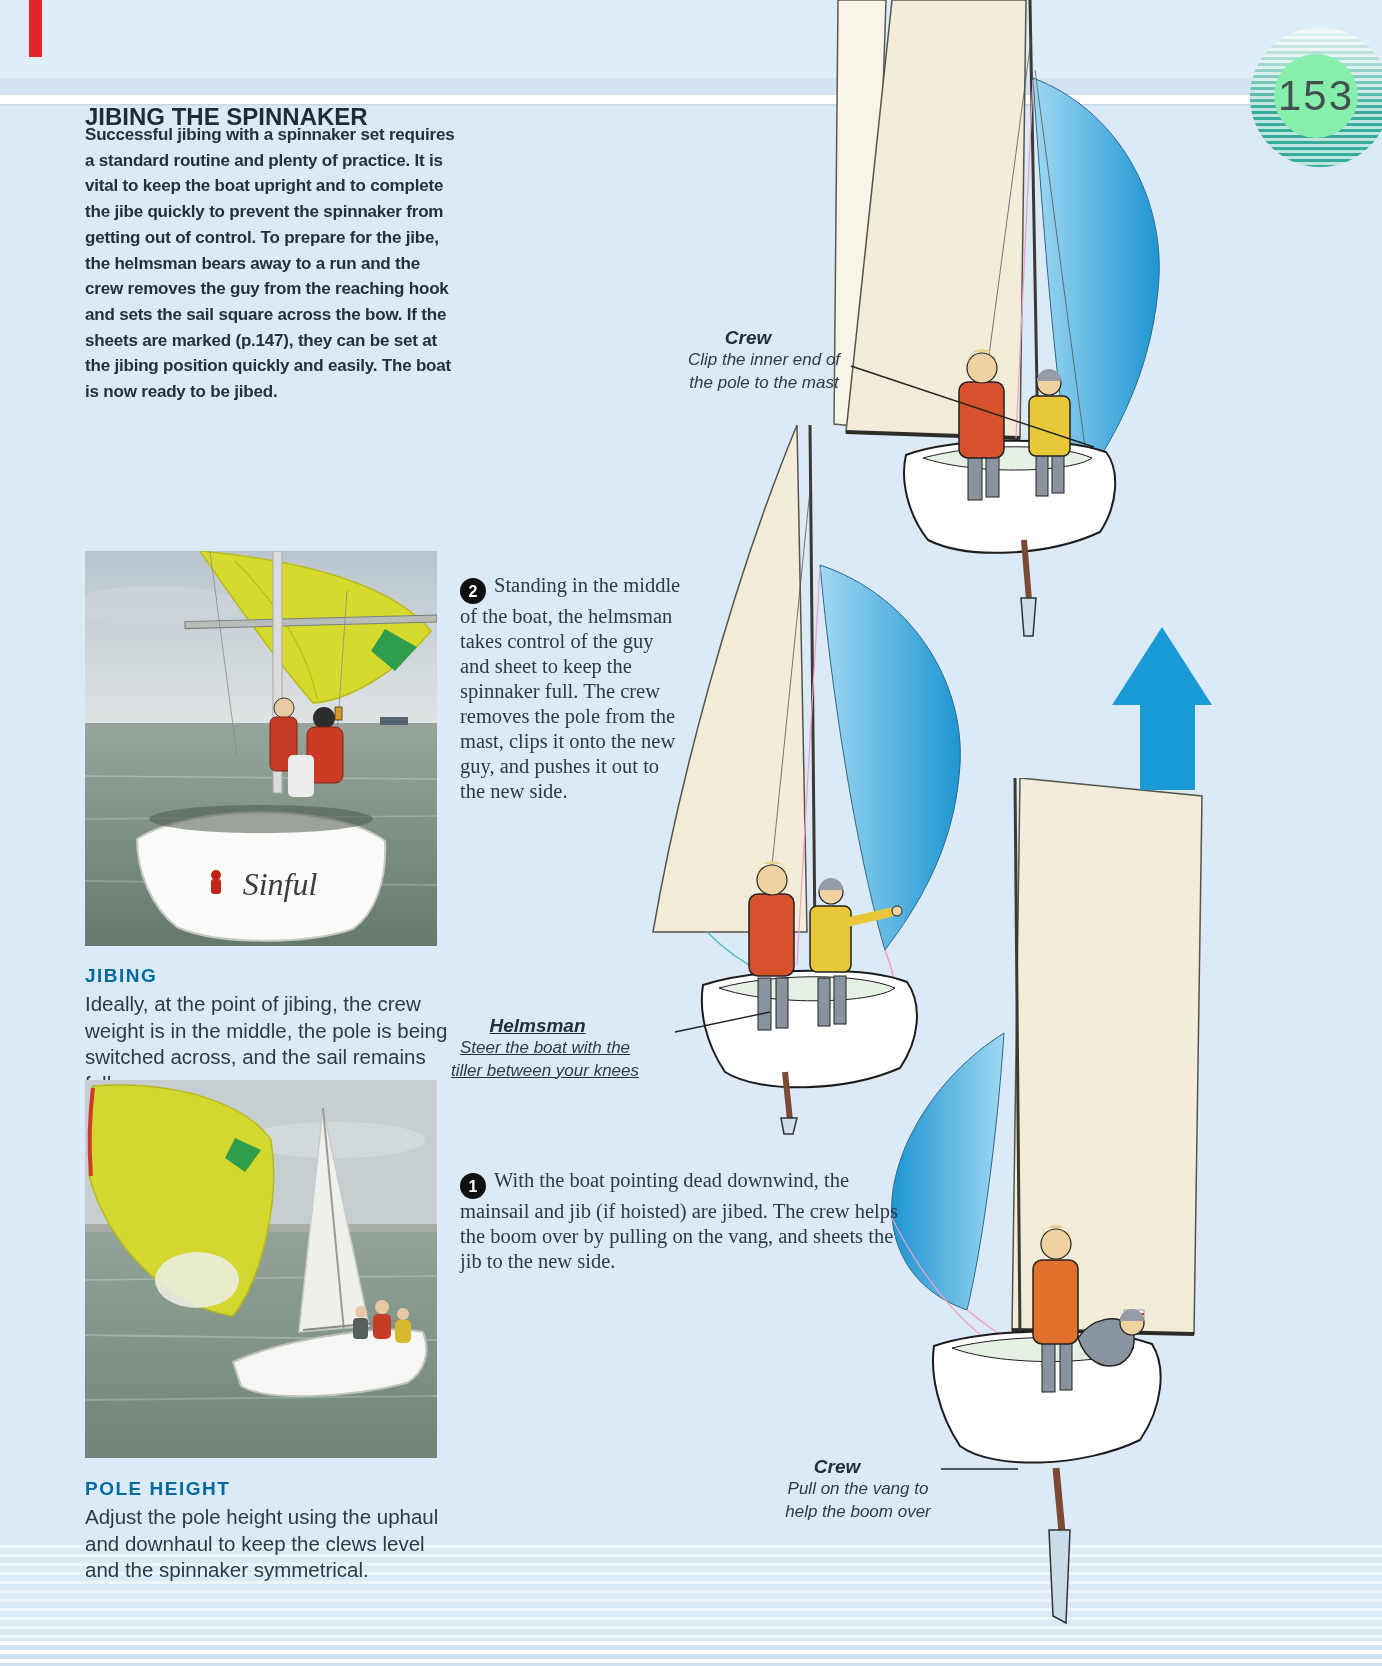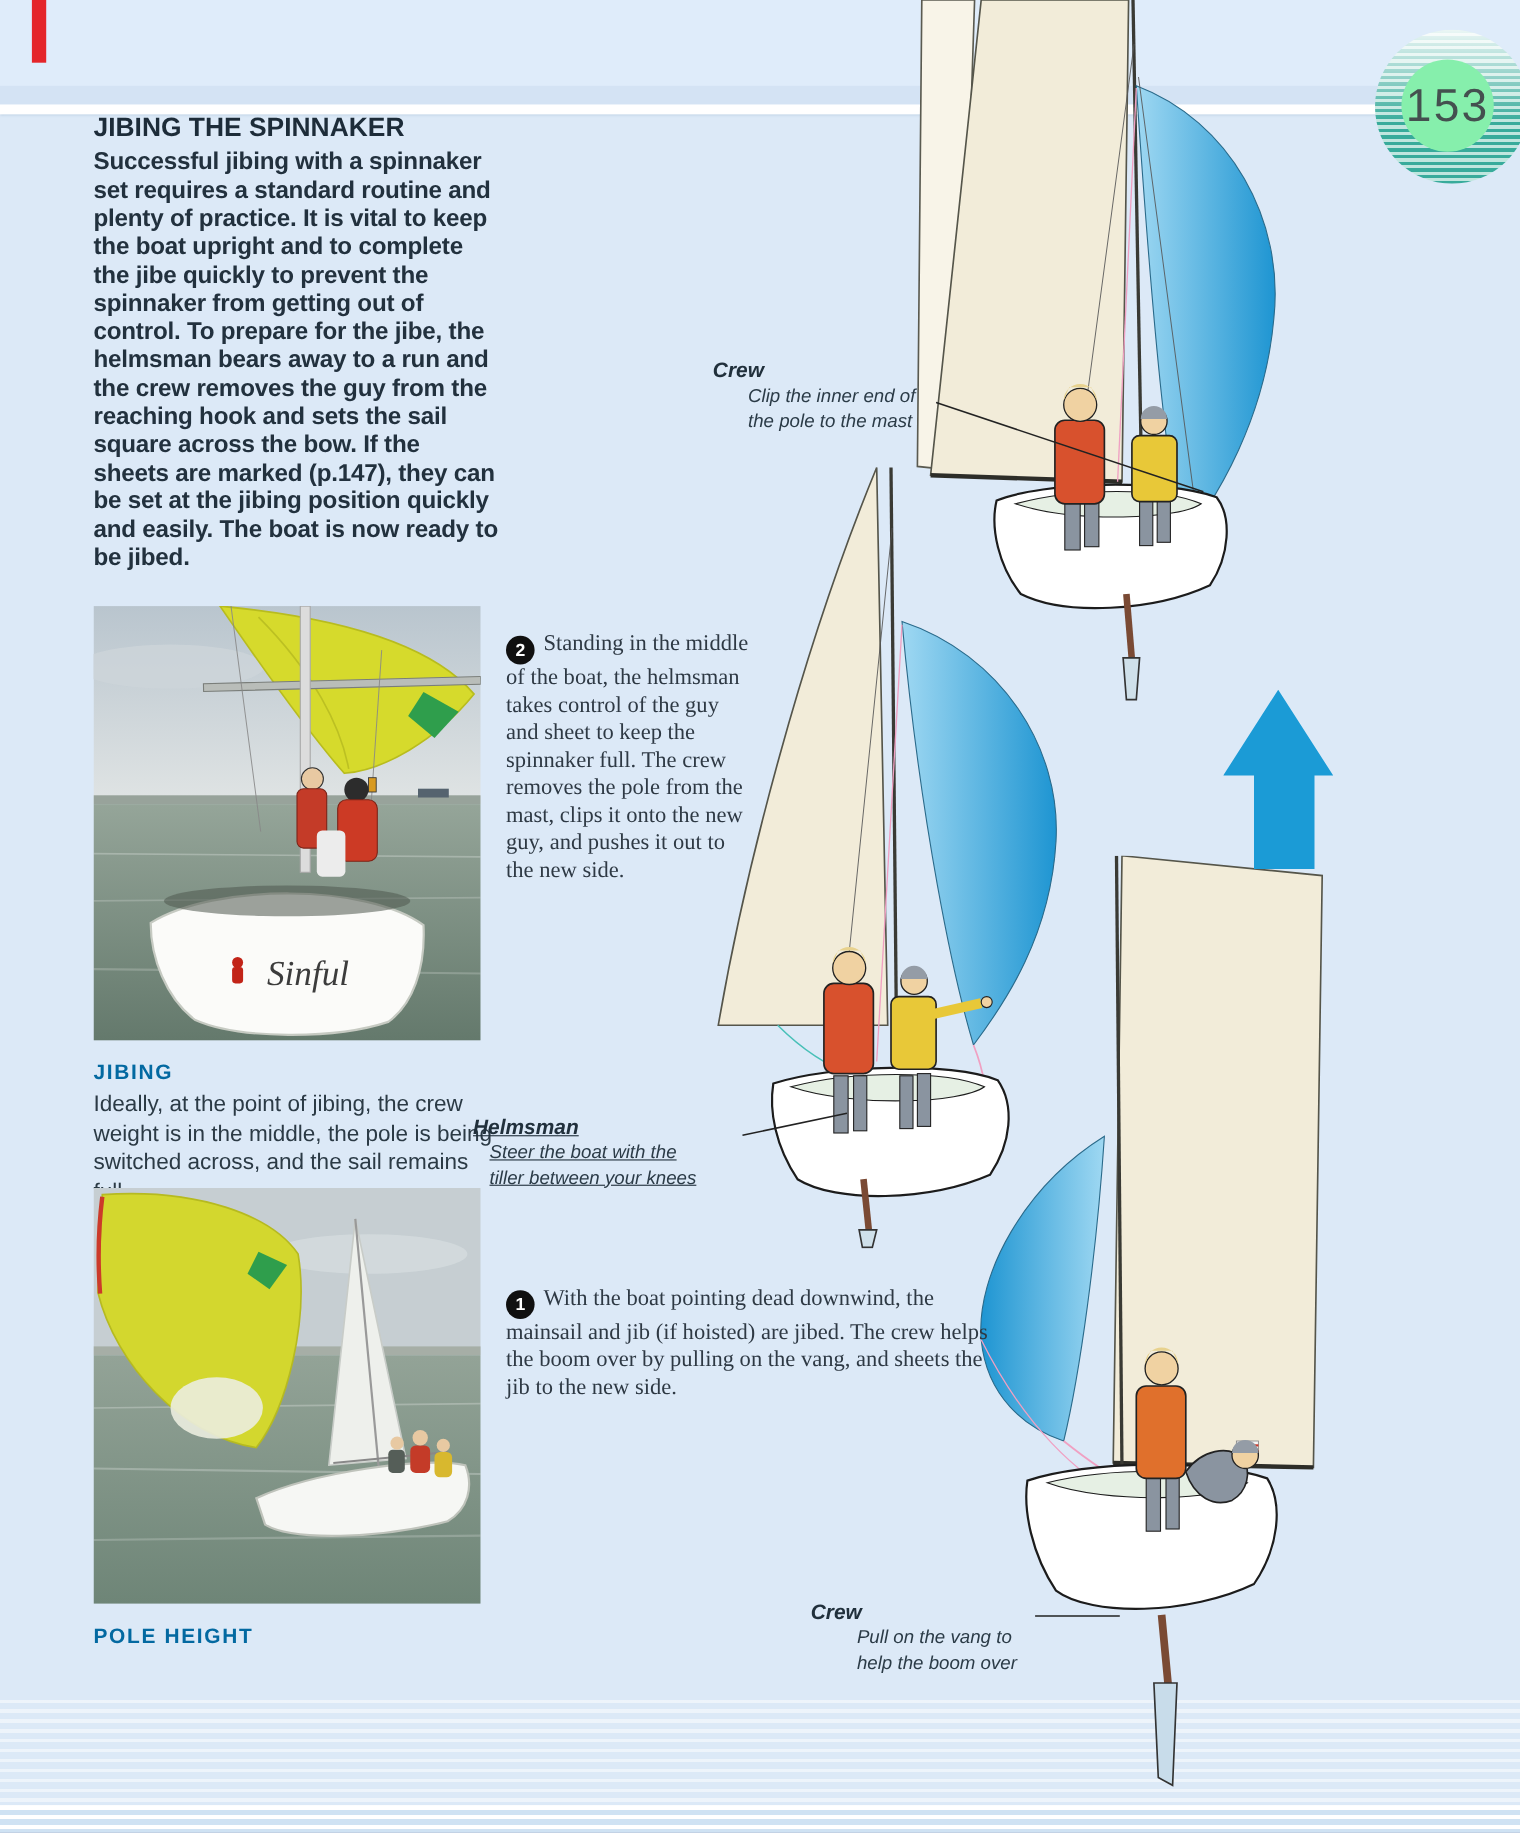--- a/index.html
+++ b/index.html
@@ -22,7 +22,7 @@
   .folio-number{font-size:42px;color:#44504f;letter-spacing:2px;font-weight:400;}
   
   .section-title{position:absolute;left:85px;top:103px;width:380px;font-size:24px;font-weight:bold;color:#1d2c39;z-index:3;}
-  .intro{position:absolute;left:85px;top:134px;width:370px;font-size:22px;line-height:25.7px;font-weight:bold;color:#22313e;letter-spacing:-0.2px;z-index:3;}
+  .intro{position:absolute;left:85px;top:122px;width:370px;font-size:17px;line-height:25.7px;font-weight:bold;color:#22313e;letter-spacing:-0.2px;z-index:3;}
   .caption-head{position:absolute;font-size:19px;font-weight:bold;letter-spacing:1.5px;color:#0369a1;z-index:3;}
   .caption-body{position:absolute;width:366px;font-size:20.5px;line-height:26.5px;color:#2b3a45;z-index:3;}
   .cap-jibing-h{left:85px;top:965px;}

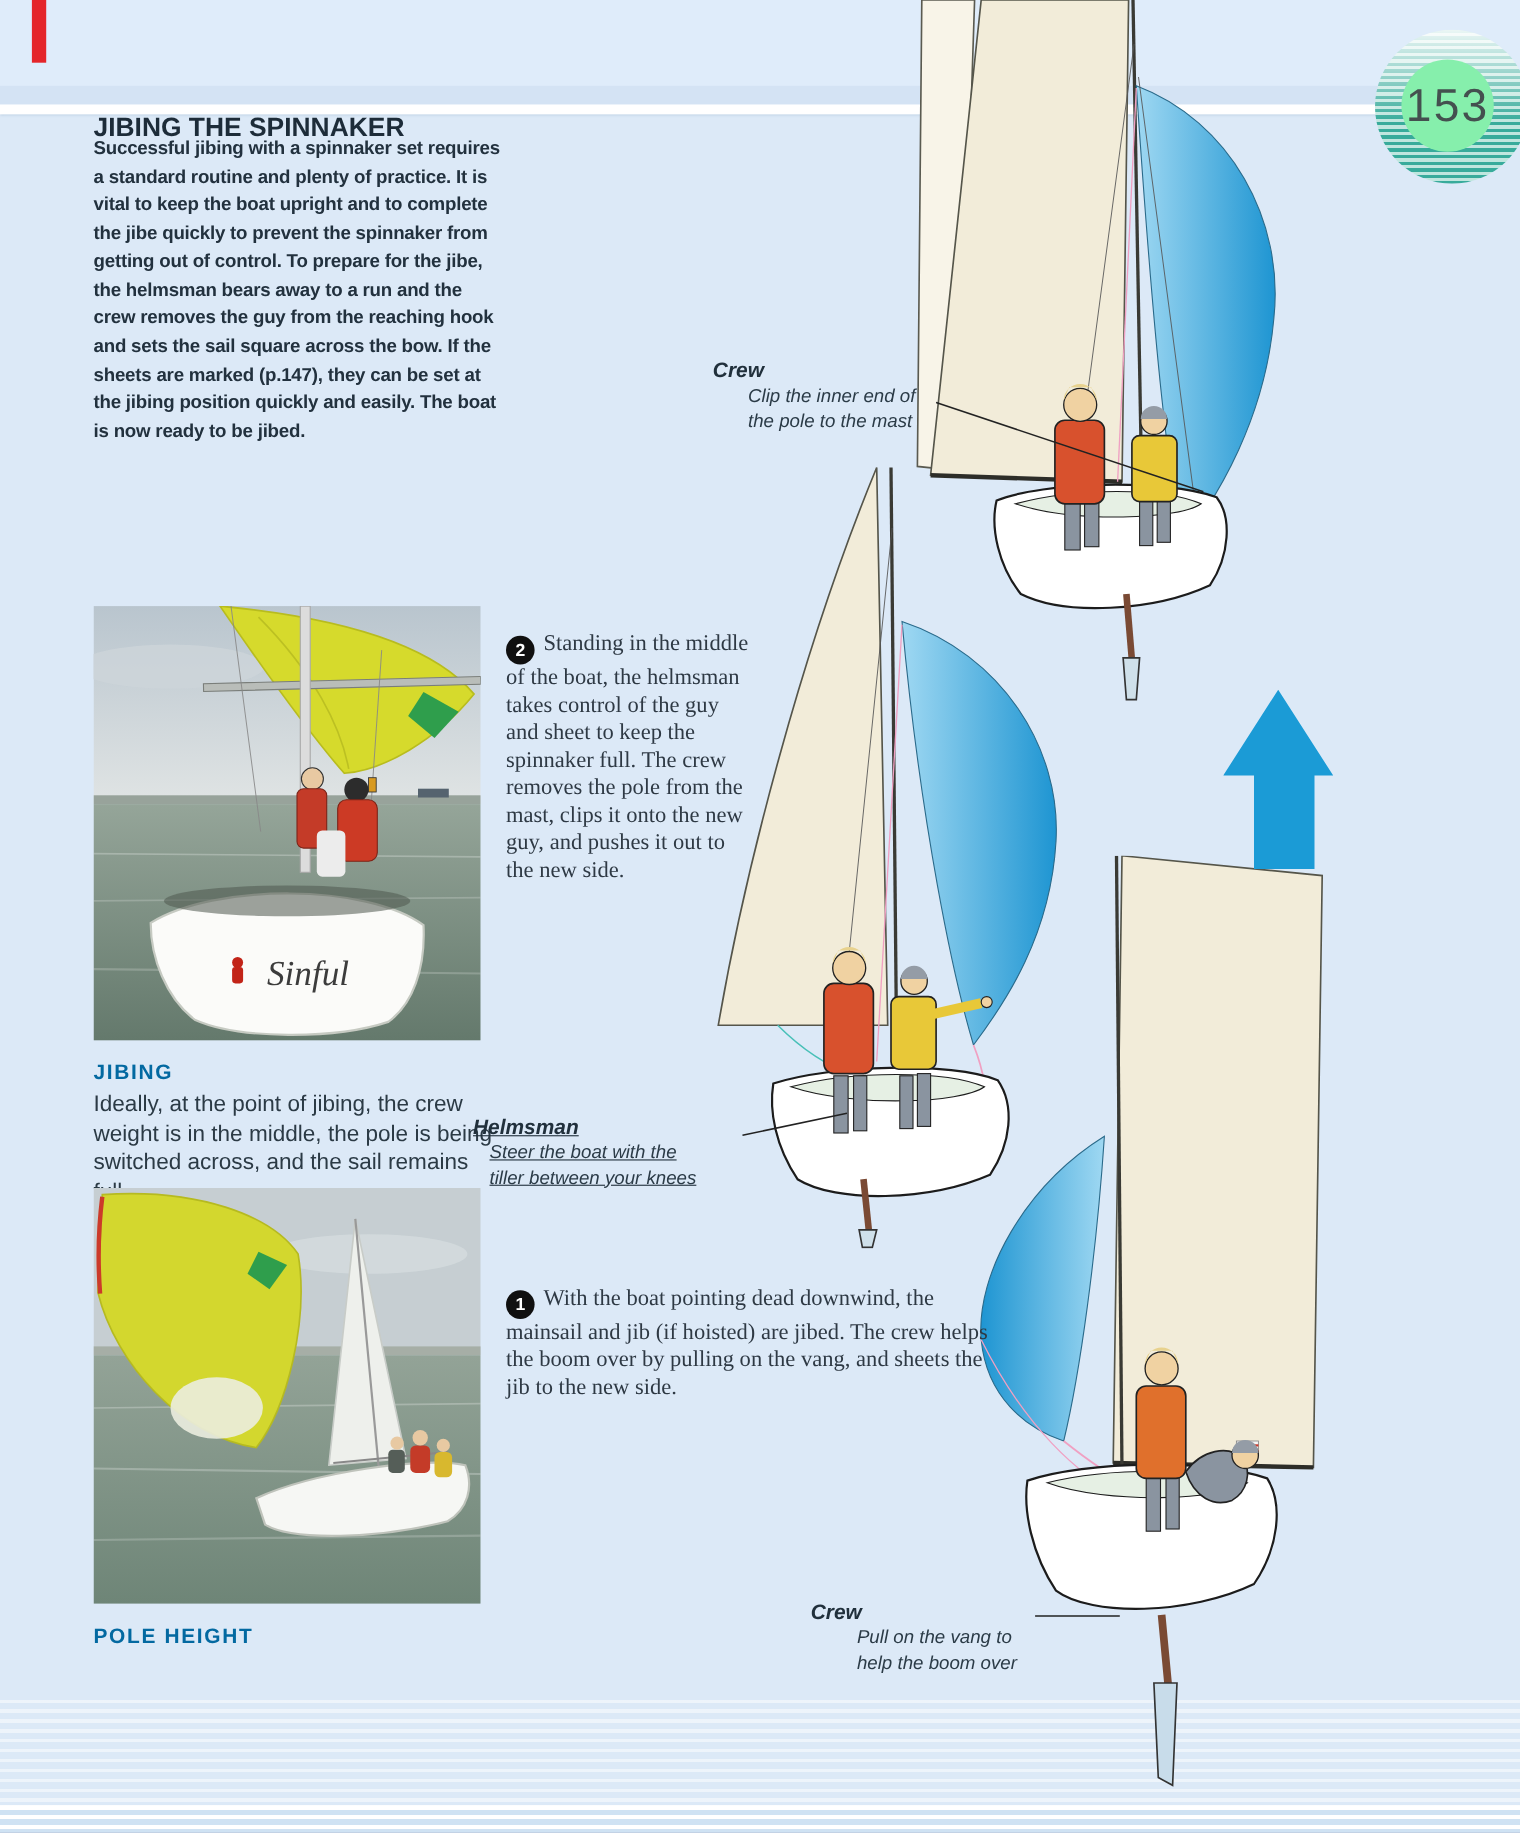--- a/index.html
+++ b/index.html
@@ -39,7 +39,7 @@
     background:#101010;color:#ffffff;font-family:"Liberation Sans",sans-serif;font-weight:bold;font-size:16px;
     margin-right:8px;vertical-align:-5px;}
   
-  .ann{position:absolute;text-align:left;z-index:4;color:#21303c;}
+  .ann{position:absolute;text-align:center;z-index:4;color:#21303c;}
   .ann .ann-title{font-size:19px;font-weight:bold;font-style:italic;line-height:23px;}
   .ann .ann-note{font-size:17px;font-style:italic;line-height:22.5px;color:#2b3b47;margin-left:auto;}
   .ann-crew-top{left:648px;top:326px;width:200px;}

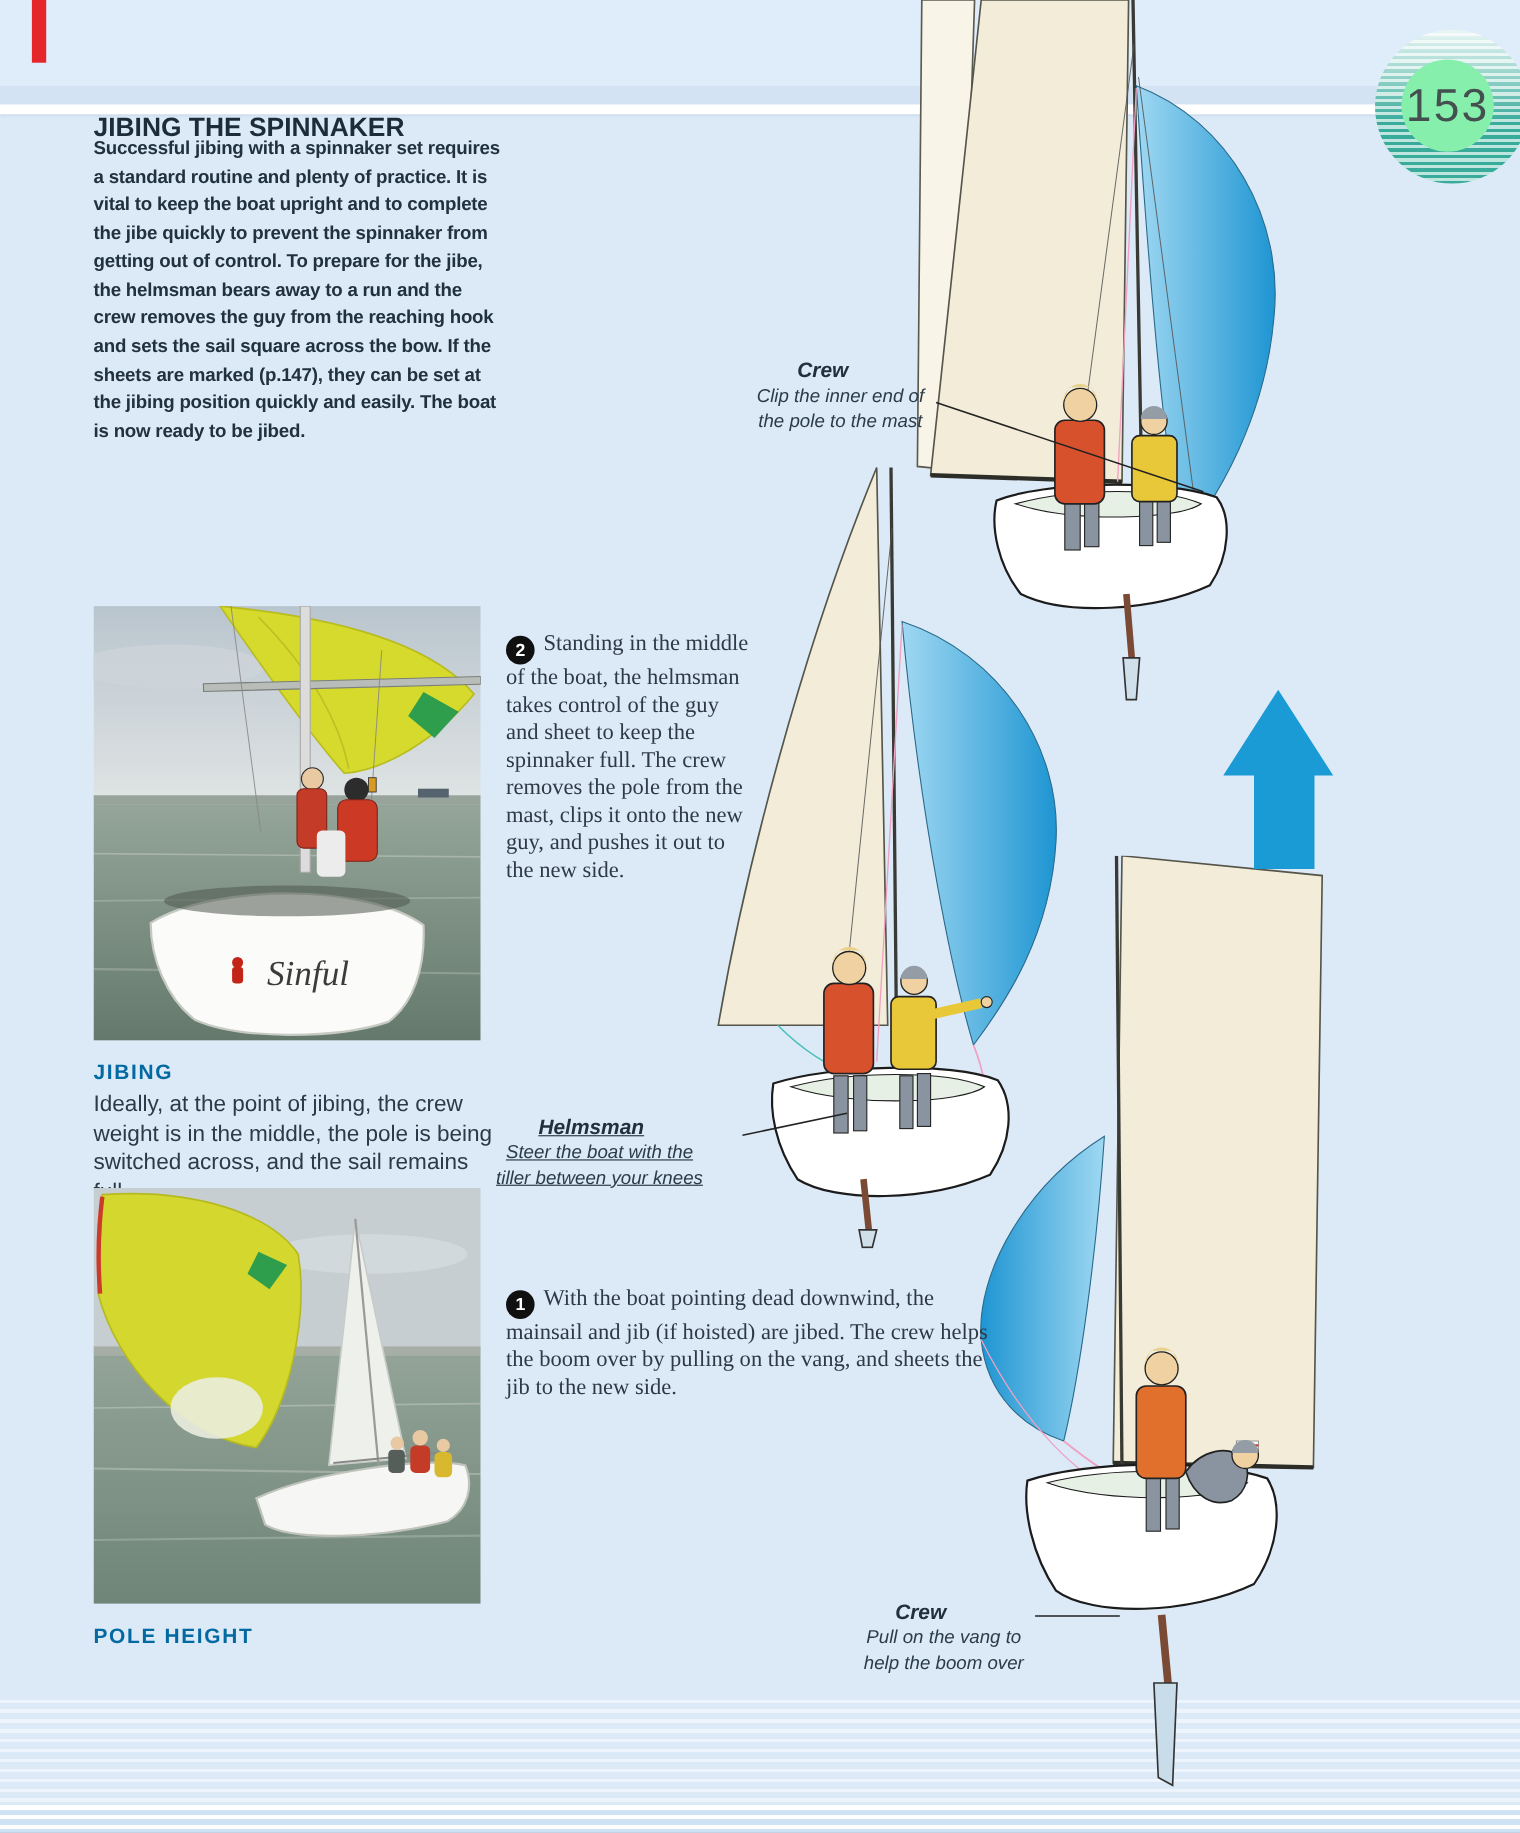--- a/index.html
+++ b/index.html
@@ -250,6 +250,7 @@
   </svg>
 
   <div class="caption-head cap-pole-h">POLE HEIGHT</div>
+  <div class="caption-body cap-pole-t">Adjust the pole height using the uphaul and downhaul to keep the clews level and the spinnaker symmetrical.</div>
 
 
   <p class="step step-2"><span class="badge">2</span><span>Standing in the middle of the boat, the helmsman takes control of the guy and sheet to keep the spinnaker full. The crew removes the pole from the mast, clips it onto the new guy, and pushes it out to the new side.</span></p>

